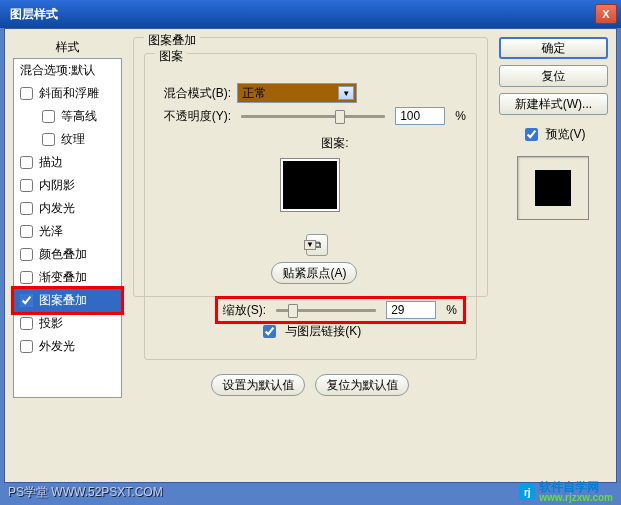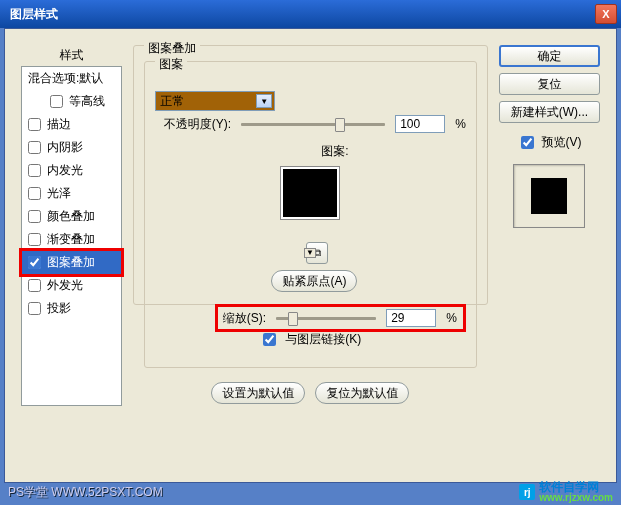--- a/index.html
+++ b/index.html
@@ -7,7 +7,7 @@
   .titlebar { height: 28px; background: linear-gradient(#2b6cd8, #0d47a1); display: flex; align-items: center; padding: 0 4px 0 10px; color: #fff; font-weight: bold; }
   .titlebar .spacer { flex: 1; }
   .close-btn { width: 22px; height: 20px; background: linear-gradient(#f3765b,#d34e33); border: 1px solid #9e3320; border-radius: 2px; display: flex; align-items: center; justify-content: center; color: #fff; font-weight: bold; cursor: pointer; font-size: 11px; }
-  .dialog-body { position: absolute; top: 28px; left: 4px; right: 4px; bottom: 22px; background: #ece9d8; border: 1px solid #3b5998; padding: 16px; display: flex; gap: 11px; }
+  .dialog-body { position: absolute; top: 28px; left: 4px; right: 4px; bottom: 22px; background: #ece9d8; border: 1px solid #3b5998; padding: 8px; display: flex; gap: 11px; }
   .left-col { width: 110px; }
   .left-col .col-title { text-align: center; padding: 2px 0; }
   .style-list { border: 1px solid #919b9c; background: #fff; height: 340px; }

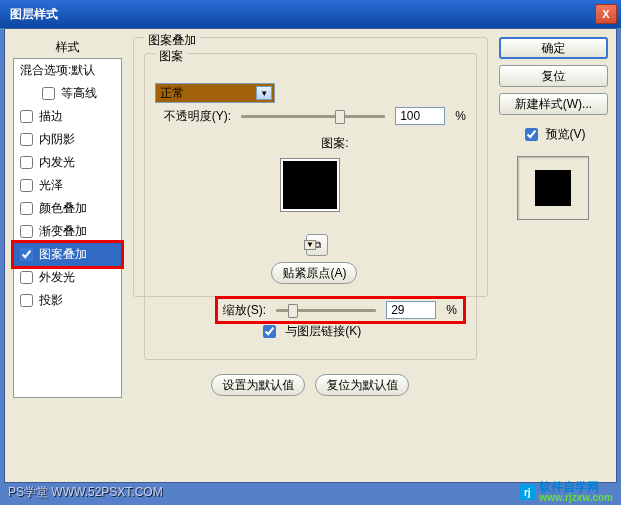--- a/index.html
+++ b/index.html
@@ -70,6 +70,10 @@
         <span>混合选项:默认</span>
       </div>
       <div id="style-items">
+          <div class="item">
+            <input type="checkbox" style="">
+            <span>斜面和浮雕</span>
+          </div>
           <div class="item indent">
             <input type="checkbox" style="">
             <span>等高线</span>

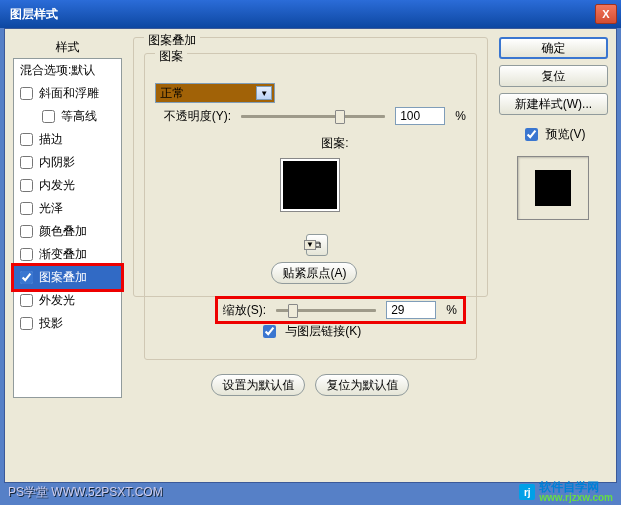--- a/index.html
+++ b/index.html
@@ -127,6 +127,7 @@
         <span class="legend" style="top:-14px">图案</span>
 
         <div class="row">
+          <span class="lbl">混合模式(B):</span>
           <div class="combo">
             <span>正常</span>
             <span class="arrow">▼</span>

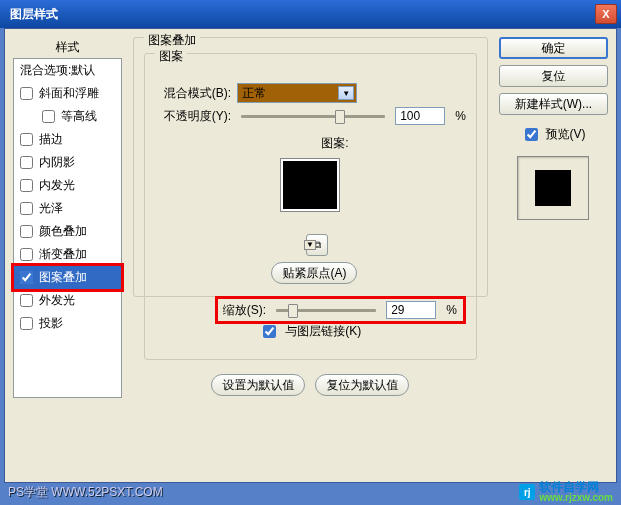--- a/index.html
+++ b/index.html
@@ -78,6 +78,10 @@
             <input type="checkbox" style="">
             <span>等高线</span>
           </div>
+          <div class="item indent">
+            <input type="checkbox" style="">
+            <span>纹理</span>
+          </div>
           <div class="item">
             <input type="checkbox" style="">
             <span>描边</span>

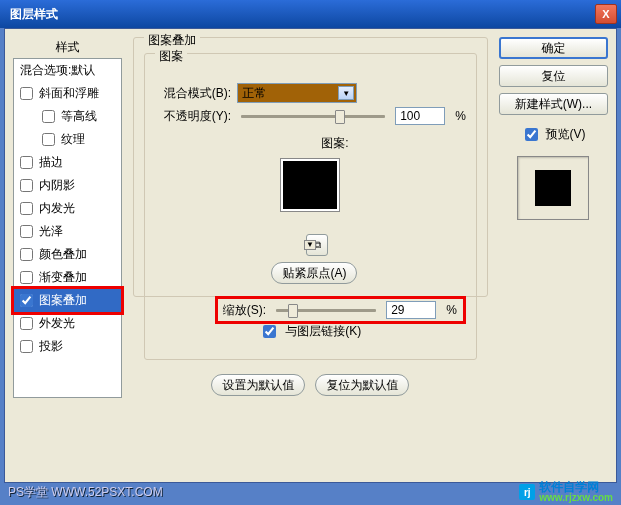--- a/index.html
+++ b/index.html
@@ -114,11 +114,11 @@
           </div>
           <div class="item">
             <input type="checkbox" style="">
+            <span>投影</span>
+          </div>
+          <div class="item">
+            <input type="checkbox" style="">
             <span>外发光</span>
-          </div>
-          <div class="item">
-            <input type="checkbox" style="">
-            <span>投影</span>
           </div>
         </div>
     </div>

